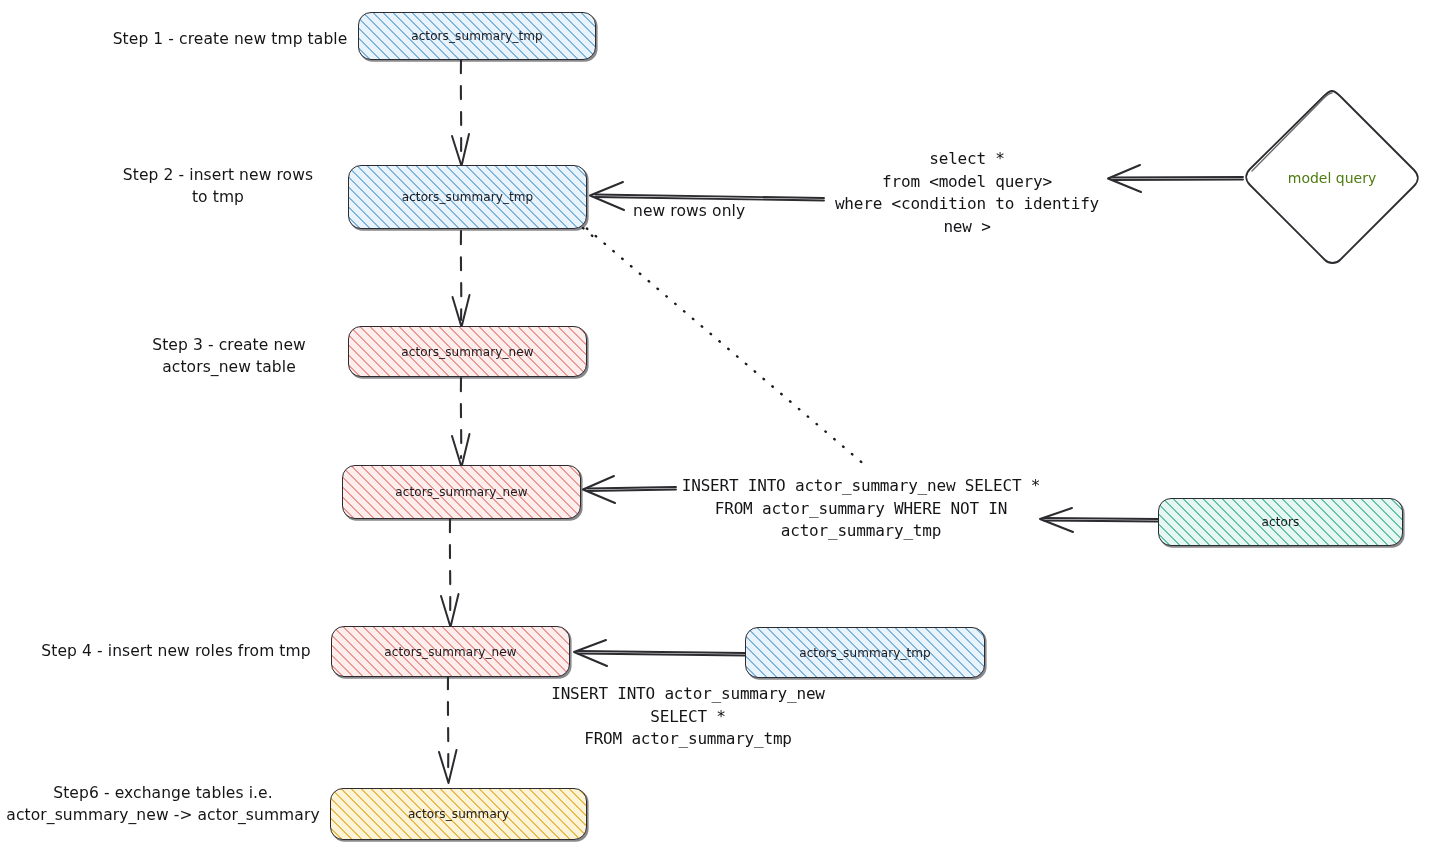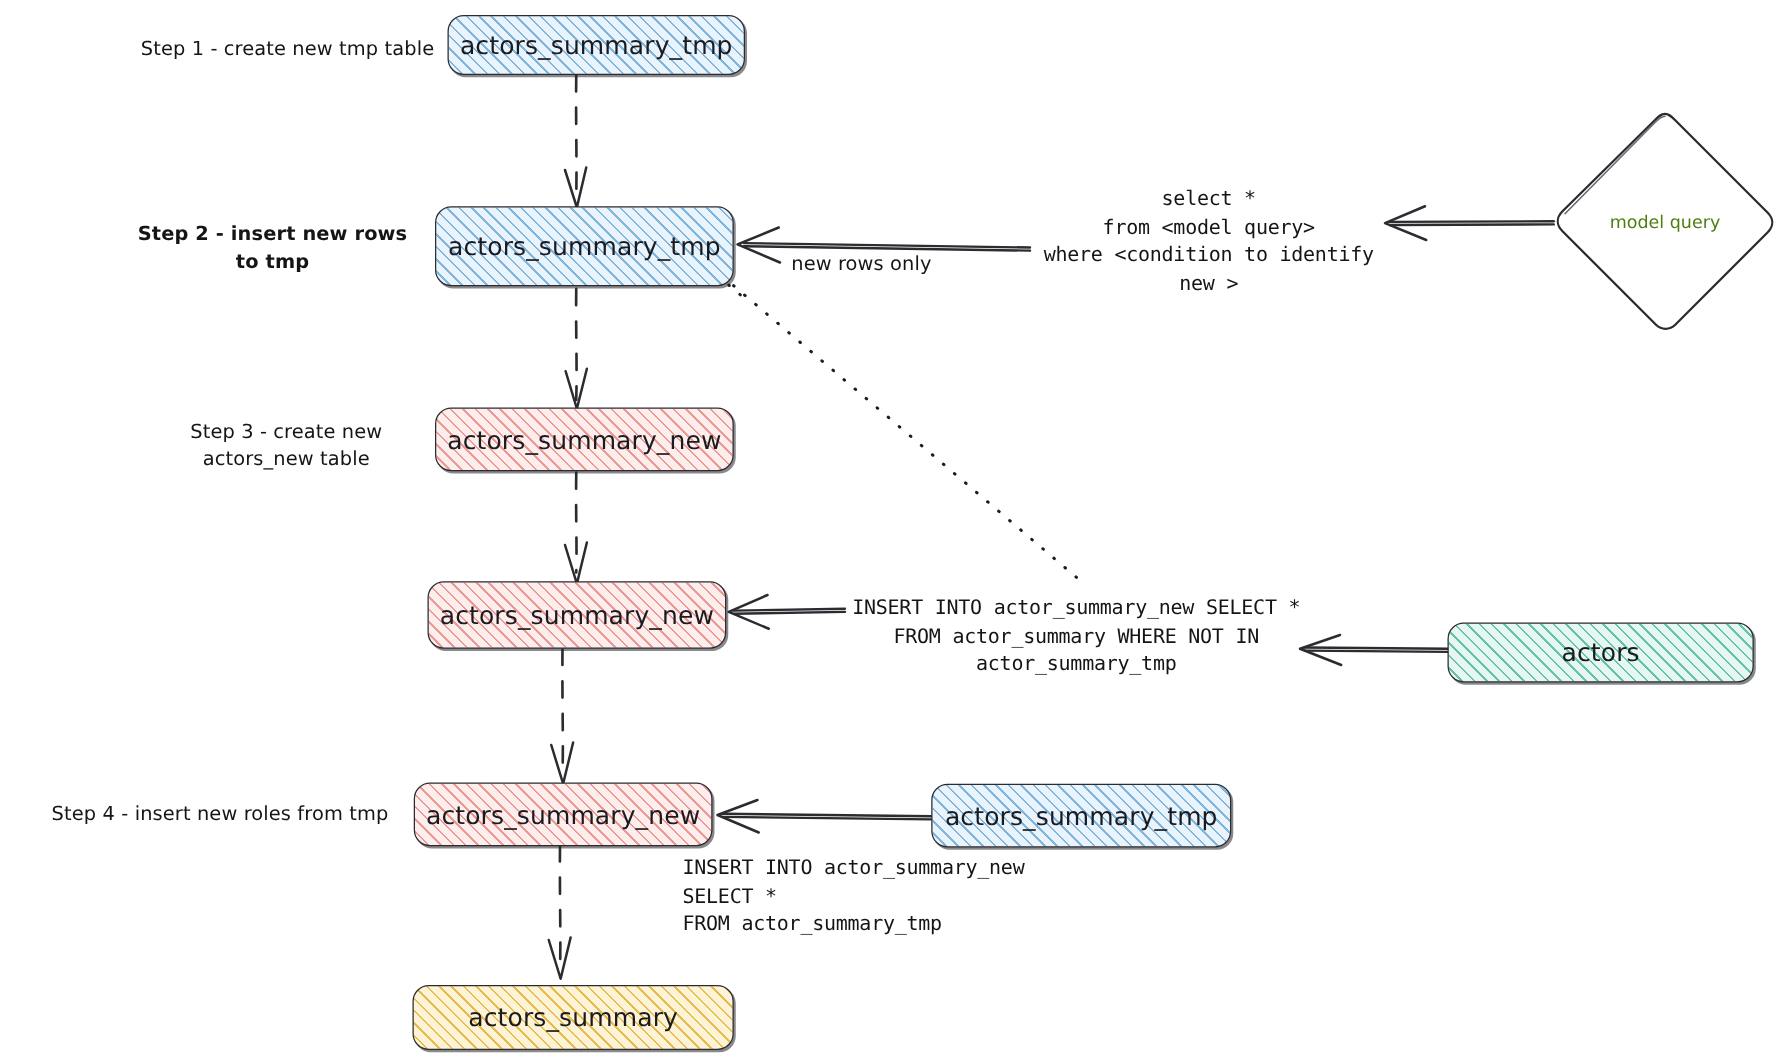--- a/index.html
+++ b/index.html
@@ -35,7 +35,7 @@
     justify-content: center;
     text-align: center;
     color: #1b1b1f;
-    font-size: 20px;
+    font-size: 12px;
     letter-spacing: .1px;
     border: 1.9px solid #2b2b30;
     box-shadow: 1.6px 1.8px 0 rgba(40,40,45,.55);

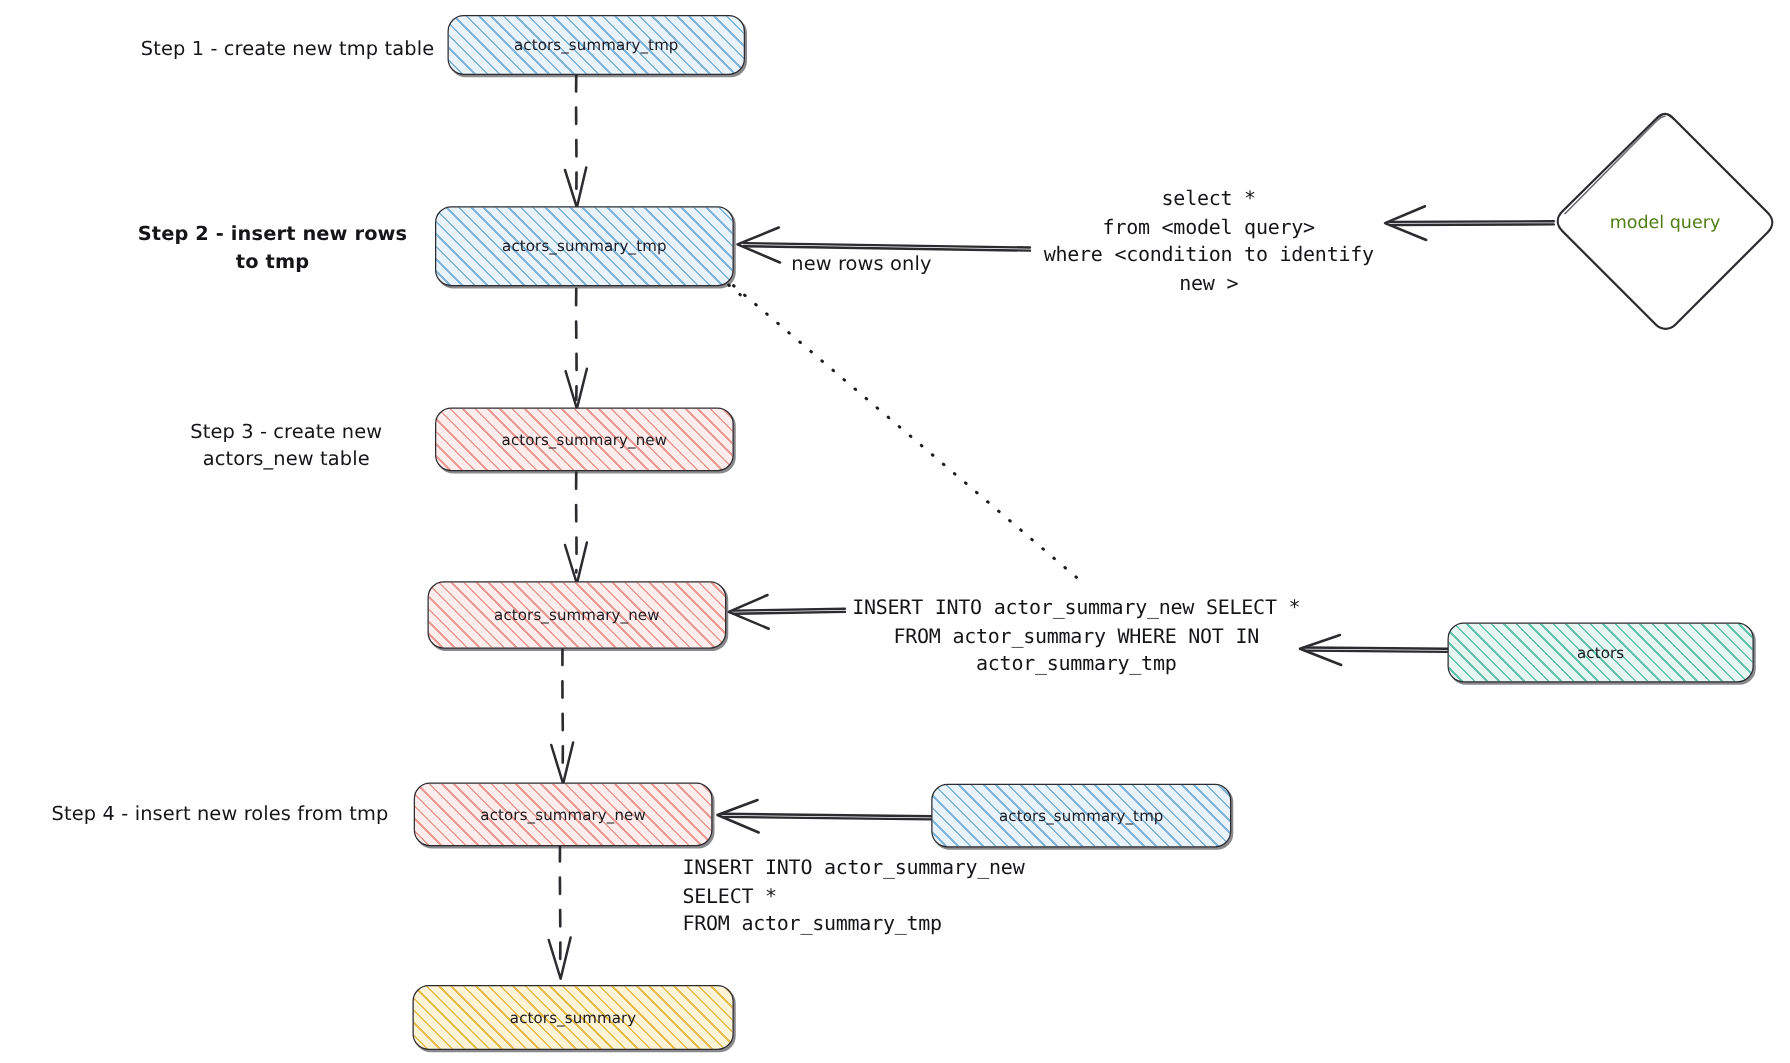--- a/index.html
+++ b/index.html
@@ -235,7 +235,7 @@
 
   <div class="caption" style="left:100px; top:28px; width:260px;">Step 1 - create new tmp table</div>
 
-  <div class="caption" style="left:98px; top:176px; width:240px;font-weight:bold;">Step 2 - insert new rows
+  <div class="caption" style="left:98px; top:164px; width:240px;">Step 2 - insert new rows
 to tmp</div>
 
   <div class="caption" style="left:118px; top:334px; width:222px;">Step 3 - create new

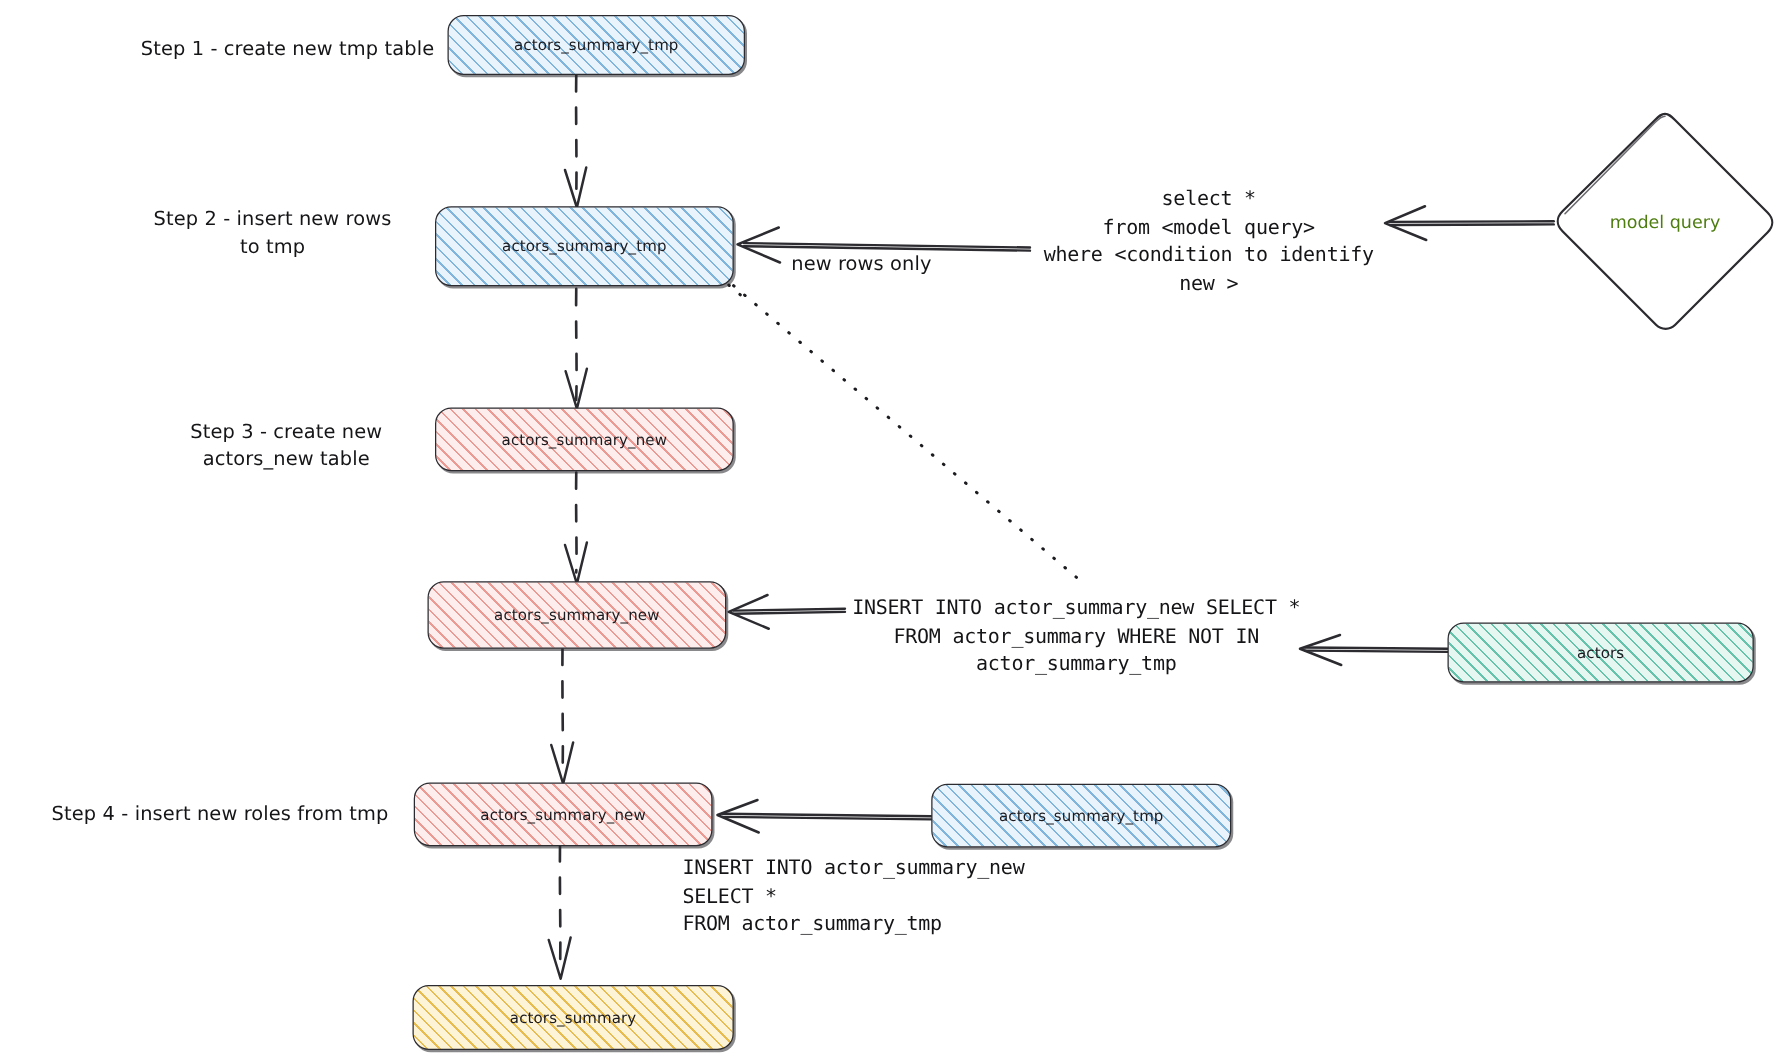--- a/index.html
+++ b/index.html
@@ -255,7 +255,7 @@
 FROM actor_summary WHERE NOT IN
 actor_summary_tmp</div>
 
-  <div class="caption mono" style="left:546px; top:683px; width:284px; text-align:left;">INSERT INTO actor_summary_new
+  <div class="caption mono" style="left:546px; top:683px; width:284px; text-align:center;">INSERT INTO actor_summary_new
 SELECT *
 FROM actor_summary_tmp</div>
 

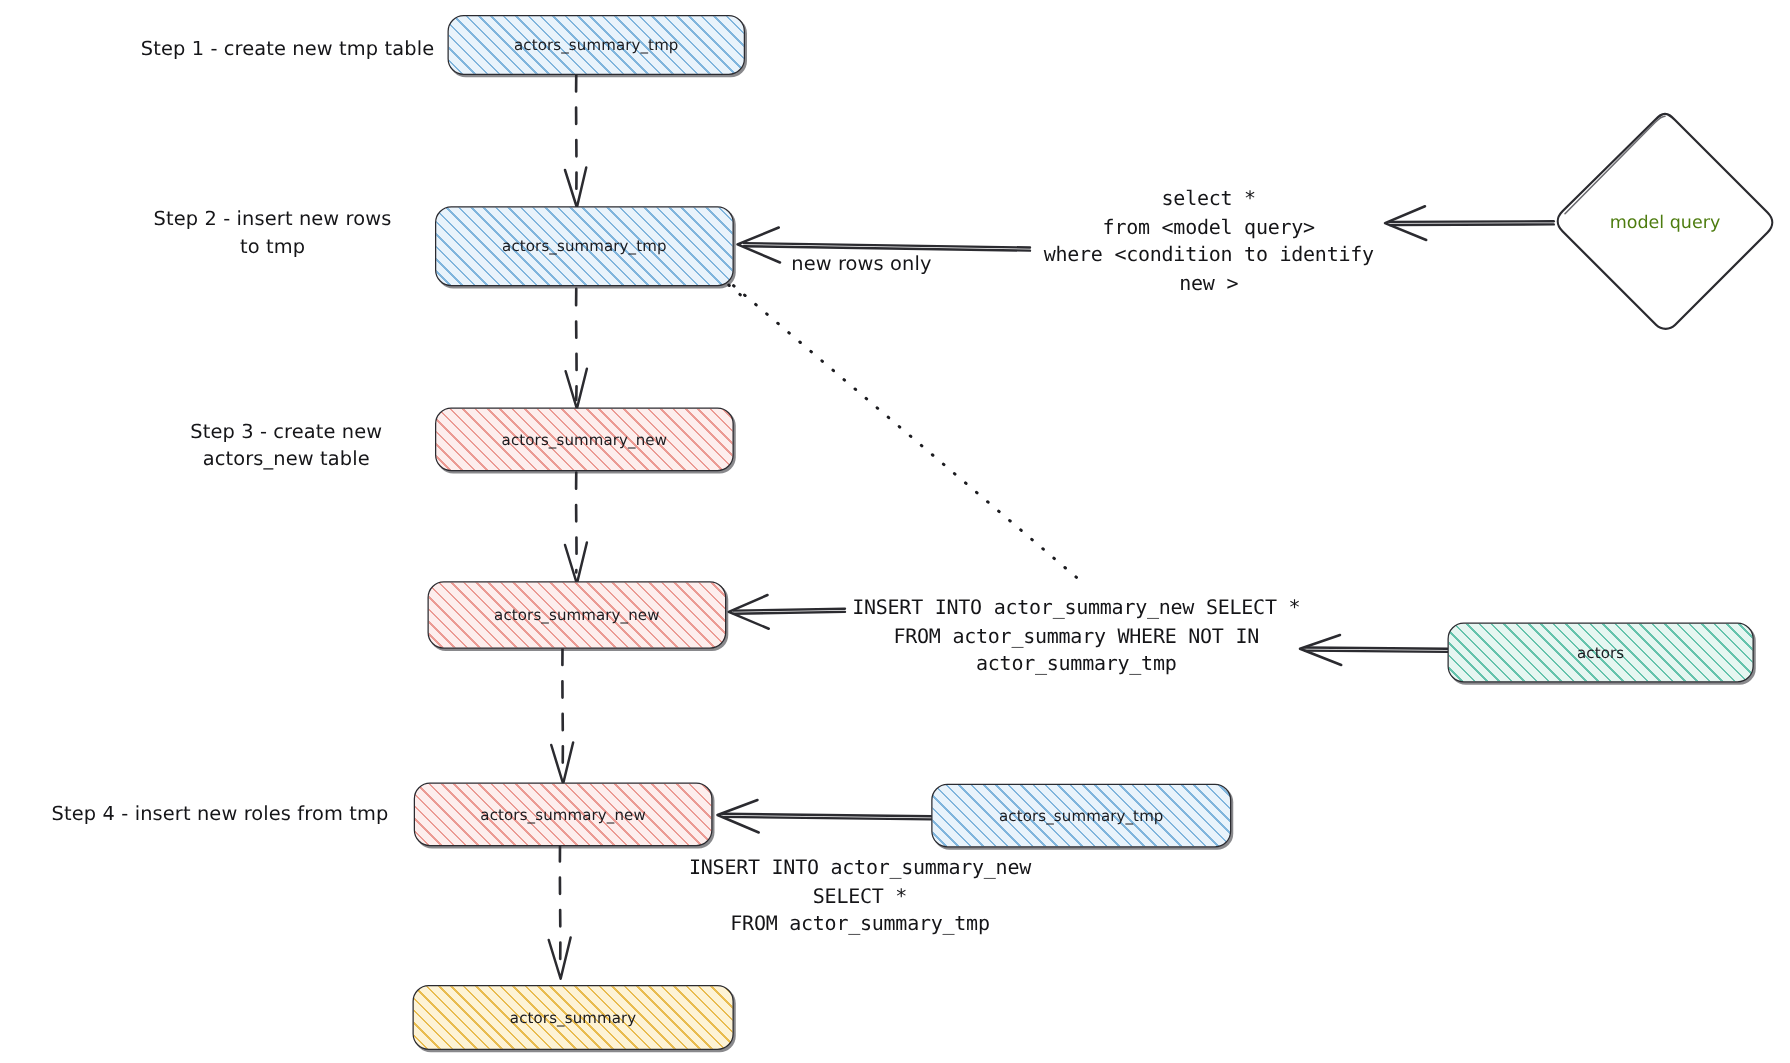--- a/index.html
+++ b/index.html
@@ -244,6 +244,8 @@
 
   <div class="caption" style="left:28px; top:640px; width:296px;">Step 4 - insert new roles from tmp</div>
 
+  <div class="caption" style="left:2px; top:782px; width:322px;">Step6 - exchange tables i.e.
+actor_summary_new -&gt; actor_summary</div>
 
   <div class="caption" style="left:633px; top:200px; width:120px; text-align:left;">new rows only</div>
 

